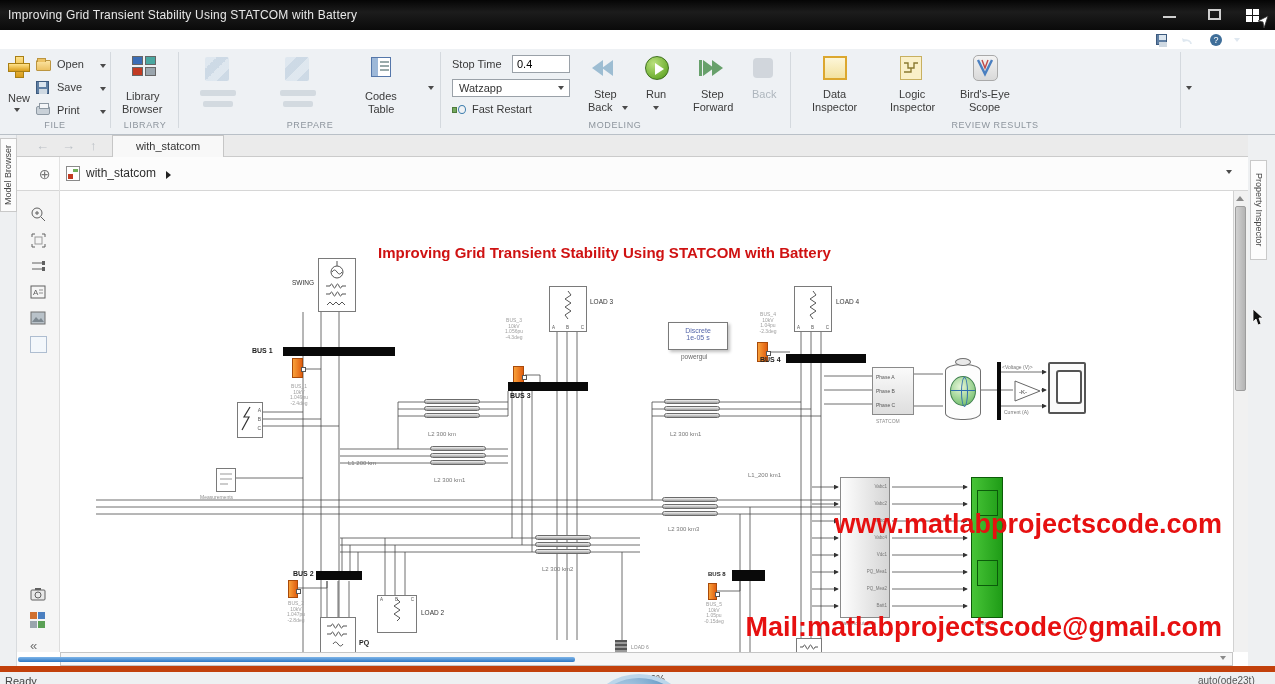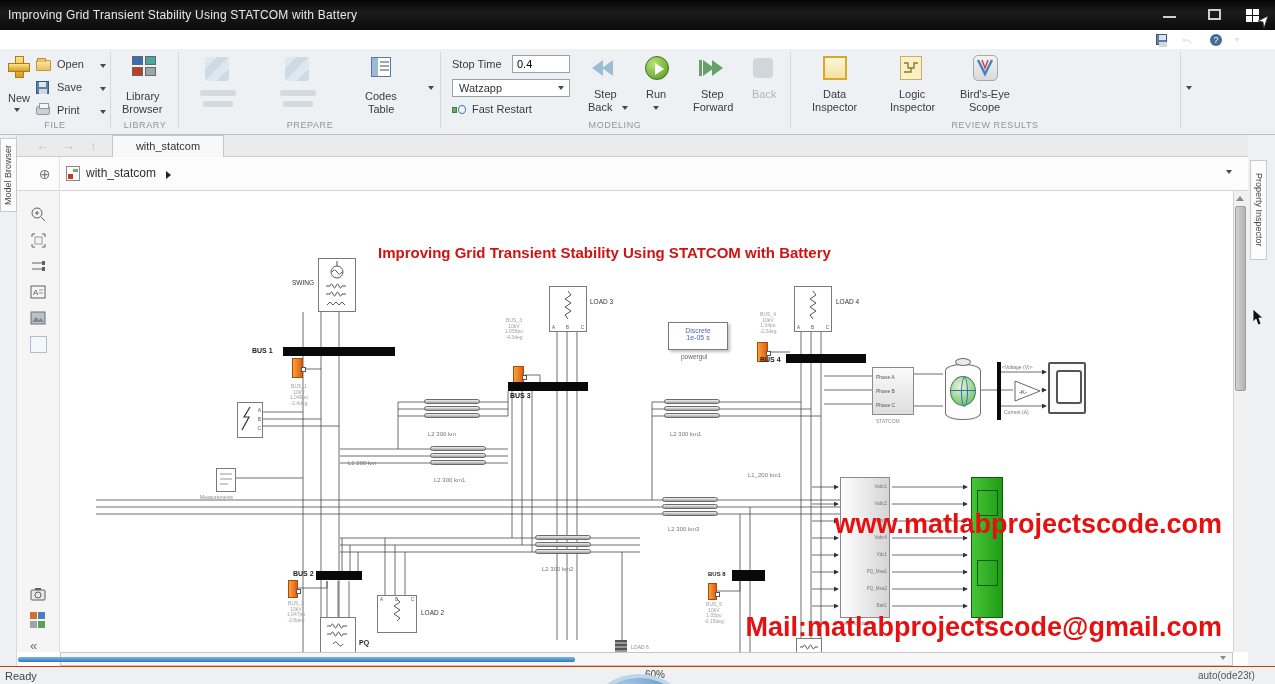--- a/index.html
+++ b/index.html
@@ -112,7 +112,7 @@
   .hthumb{position:absolute;left:18px;top:657px;width:557px;height:5px;background:linear-gradient(#7db4e8,#2e78c4);border-radius:2px;z-index:21}
   .vscroll{position:absolute;left:1233px;top:191px;width:15px;height:461px;background:#f1f1f1;border-left:1px solid #d2d2d2;z-index:20}
   .vthumb{position:absolute;left:1235px;top:206px;width:11px;height:185px;background:linear-gradient(90deg,#d2d2d2,#b4b4b4);border:1px solid #9d9d9d;border-radius:2px;z-index:21}
-  .statusbar{position:absolute;left:0;top:666px;width:1275px;height:18px;background:#eef0f2;border-top:1px solid #c2410c;z-index:25}
+  .statusbar{position:absolute;left:0;top:666px;width:1275px;height:18px;background:#eef0f2;border-top:6px solid #c2410c;z-index:25}
   .statusbar span{position:absolute;font-size:11px;color:#444}
   .webcam{position:absolute;left:583px;top:674px;width:112px;height:112px;border-radius:50%;background:radial-gradient(circle at 35% 28%,#d5e7f5,#6d9fc9 45%,#2f6ba3);border:4px solid #bcd6eb;z-index:40}
   .cursor{position:absolute;z-index:50}

